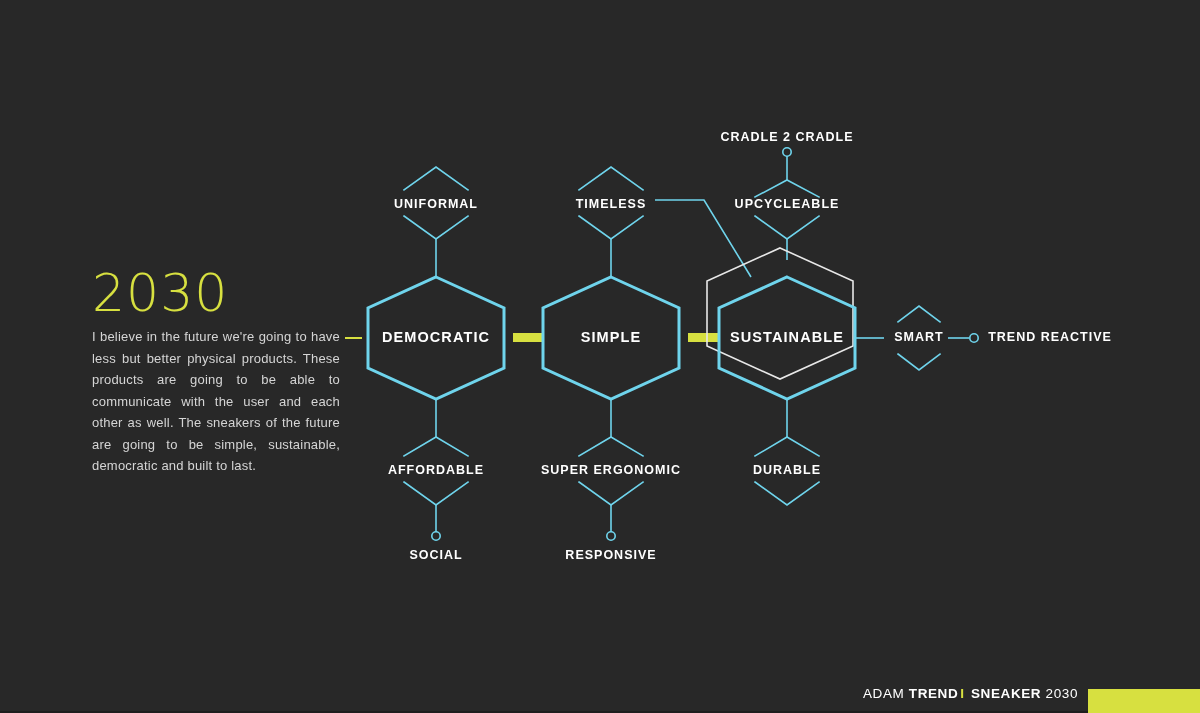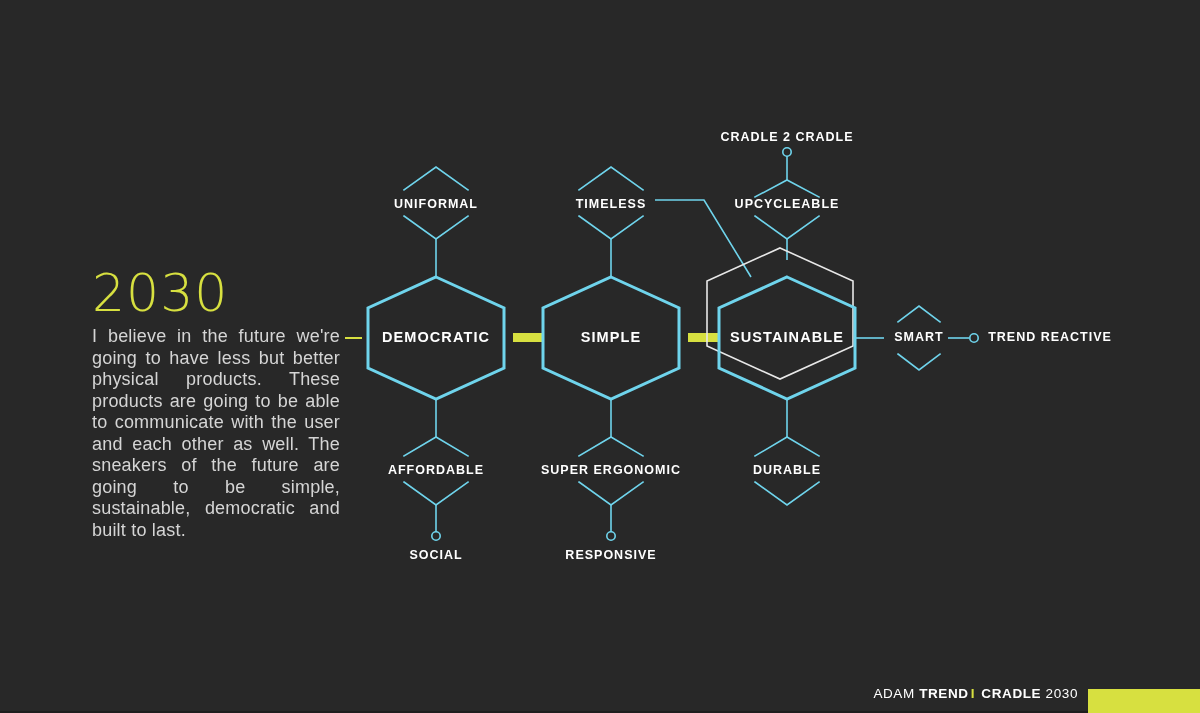--- a/index.html
+++ b/index.html
@@ -35,7 +35,7 @@
     height:2px;background:#d7e040;margin-left:14px;width:104px;flex:none;
   }
   .body-copy{
-    font-size:18px;
+    font-size:13px;
     line-height:21.5px;
     color:#d5d5d5;
     text-align:justify;

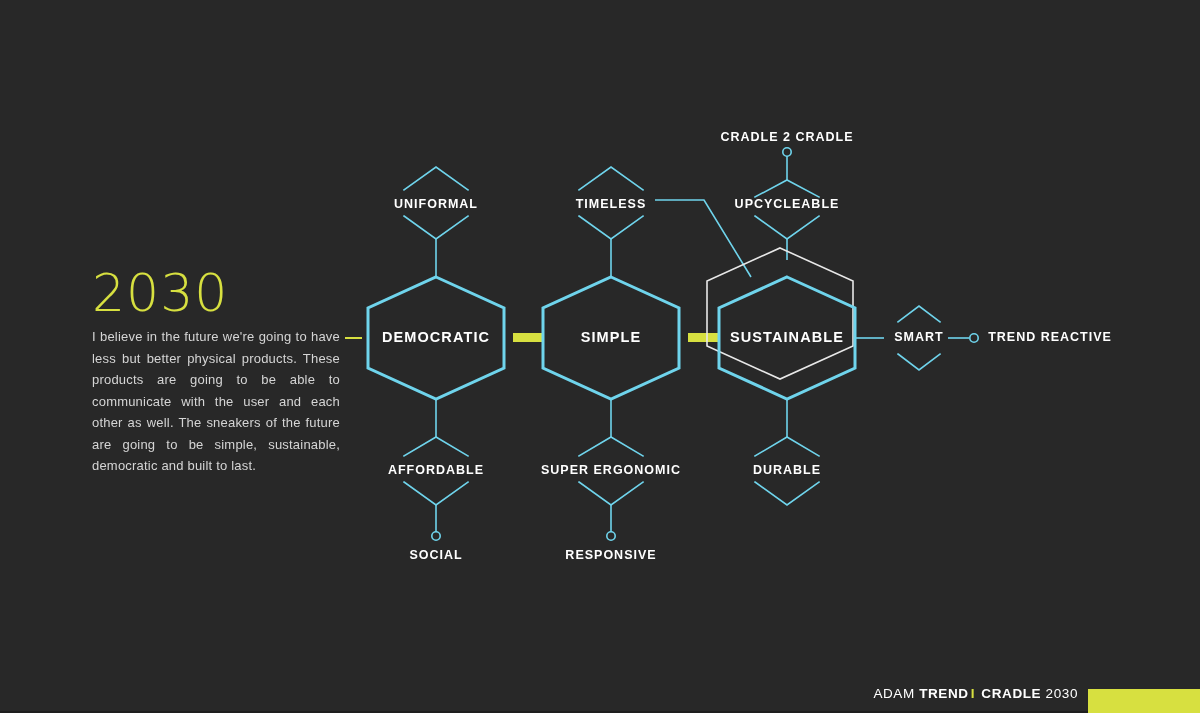--- a/index.html
+++ b/index.html
@@ -165,7 +165,7 @@
 
   <div class="footer">
     <div class="footer-rule"></div>
-    <div class="footer-text"><span class="light">ADAM </span><span class="bold">TREND</span><span class="sep">I</span><span class="bold"> CRADLE </span><span class="light">2030</span></div>
+    <div class="footer-text"><span class="light">ADAM </span><span class="bold">TREND</span><span class="sep">I</span><span class="bold"> SNEAKER </span><span class="light">2030</span></div>
     <div class="footer-block"></div>
   </div>
 

